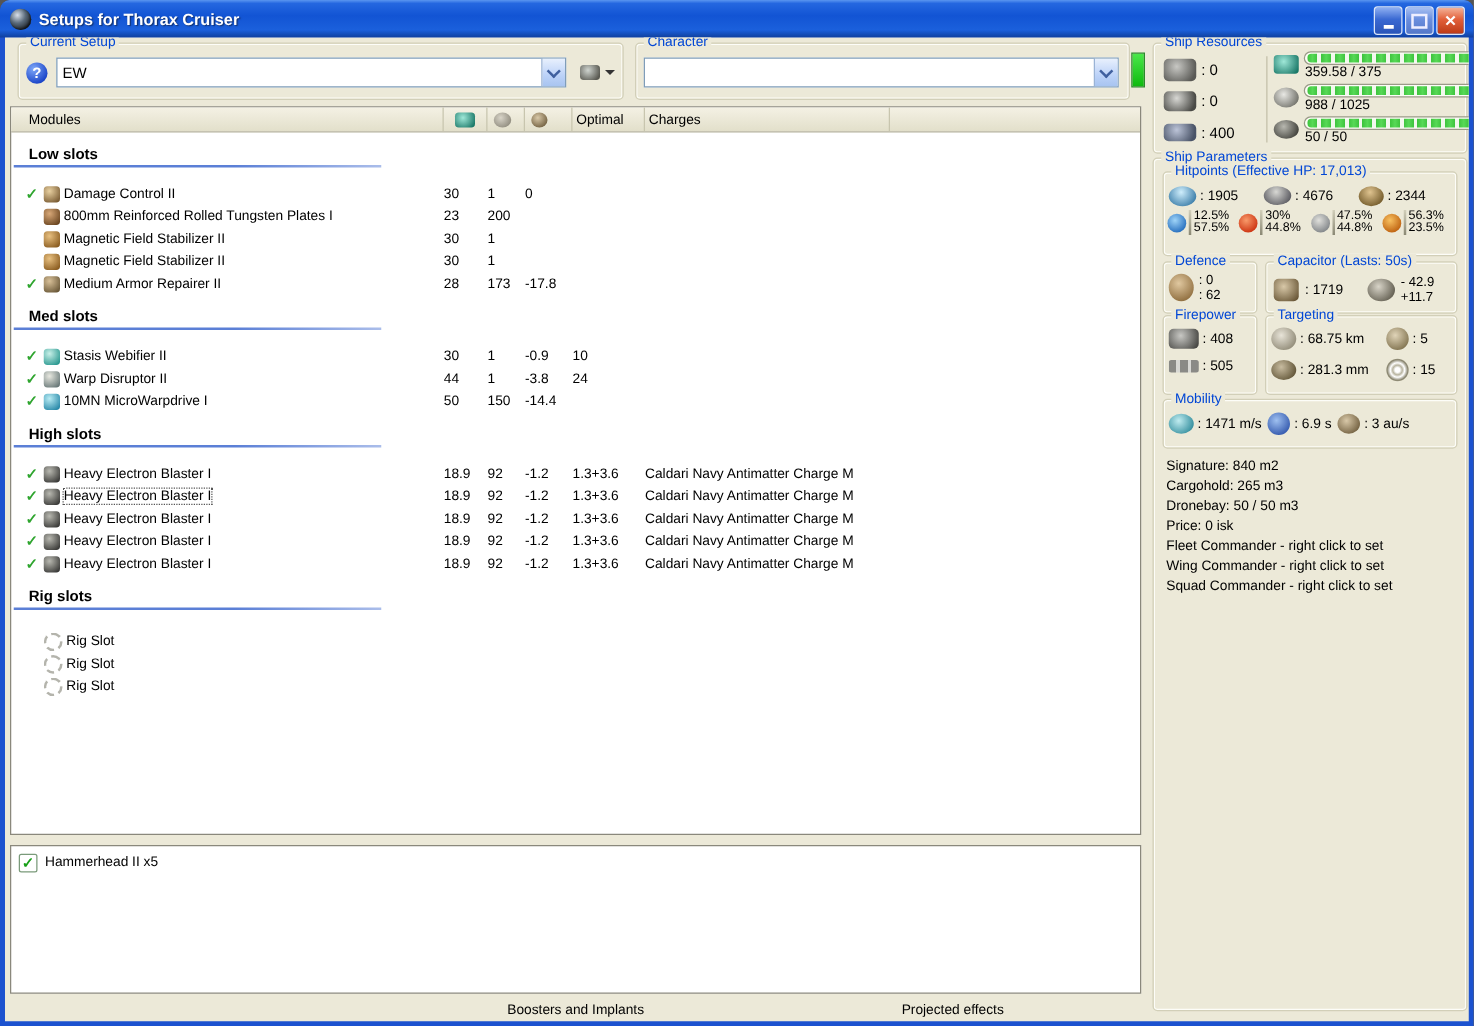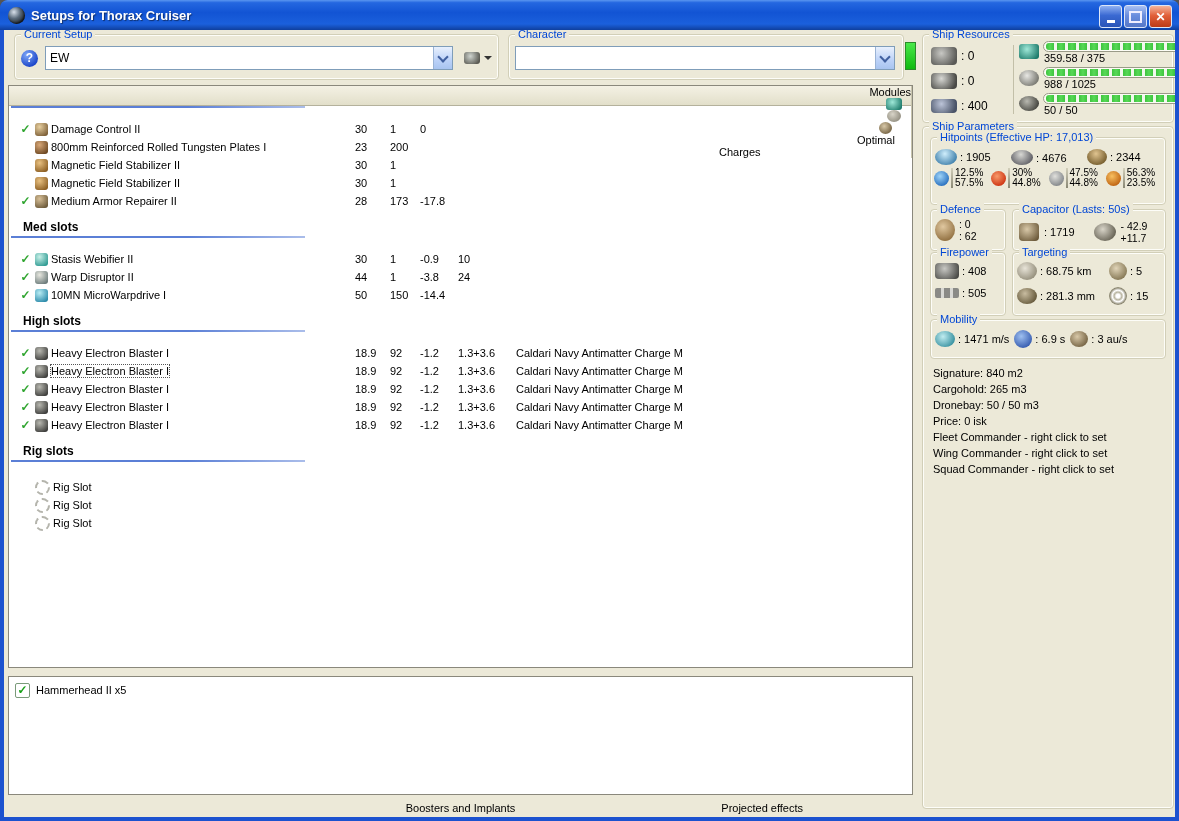--- a/index.html
+++ b/index.html
@@ -61,8 +61,8 @@
   
   .modpanel{position:absolute;left:4px;top:55px;width:905px;height:583px;background:#fff;
             border:1px solid #8a887c;box-sizing:border-box;}
-  .mod-header{display:flex;align-items:flex-end;height:19px;background:linear-gradient(180deg,#f4f1e4,#e2dfca);
-              border-bottom:1px solid #b4b19c;font-size:11px;flex-direction:column;}
+  .mod-header{display:flex;align-items:flex-start;height:19px;background:linear-gradient(180deg,#f4f1e4,#e2dfca);
+              border-bottom:1px solid #b4b19c;font-size:11px;}
   .mh-cell{display:flex;align-items:center;height:100%;box-sizing:border-box;
            border-right:1px solid #c8c5ae;padding-left:3px;}
   .col-name{flex:1;padding-left:14px;}

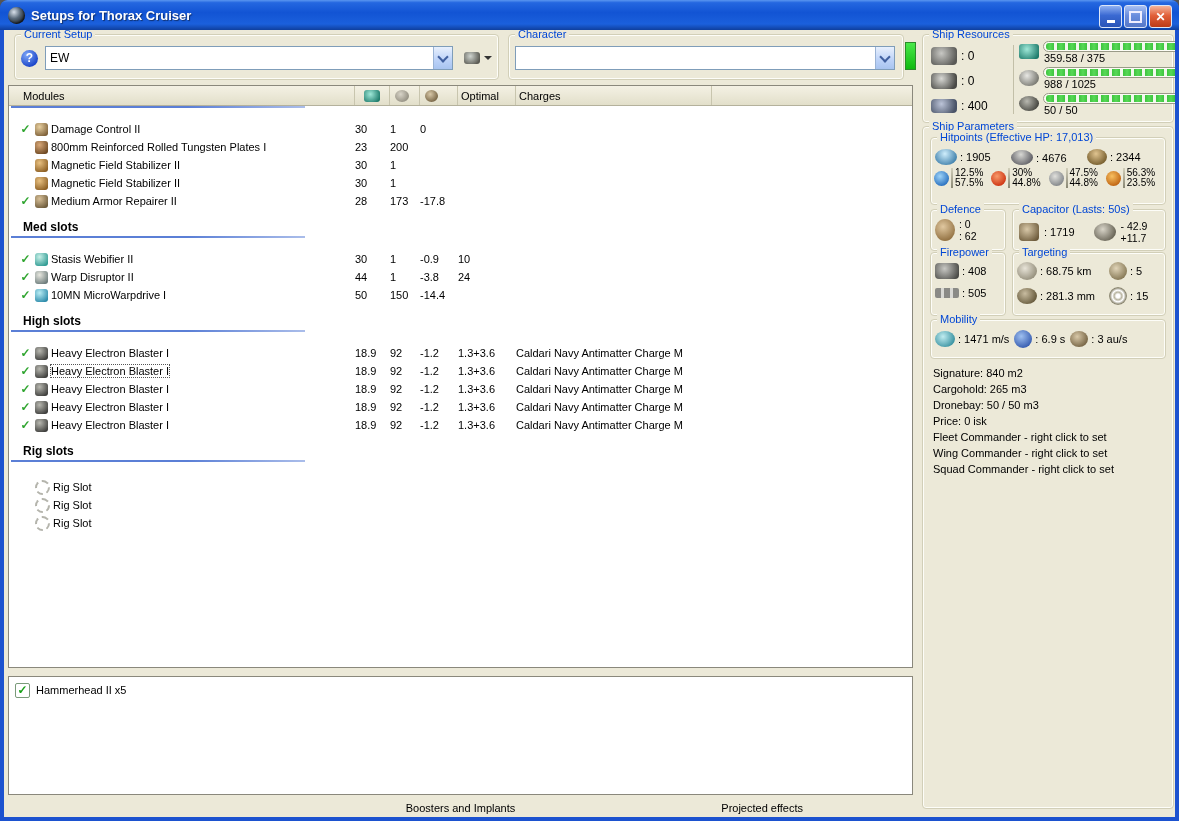--- a/index.html
+++ b/index.html
@@ -223,6 +223,7 @@
       </div>
       <div class="mod-list">
 
+        <div class="section-title">Low slots</div>
         <div class="section-underline"></div>
         <div style="height:6px;"></div>
         <div class="mod-row">

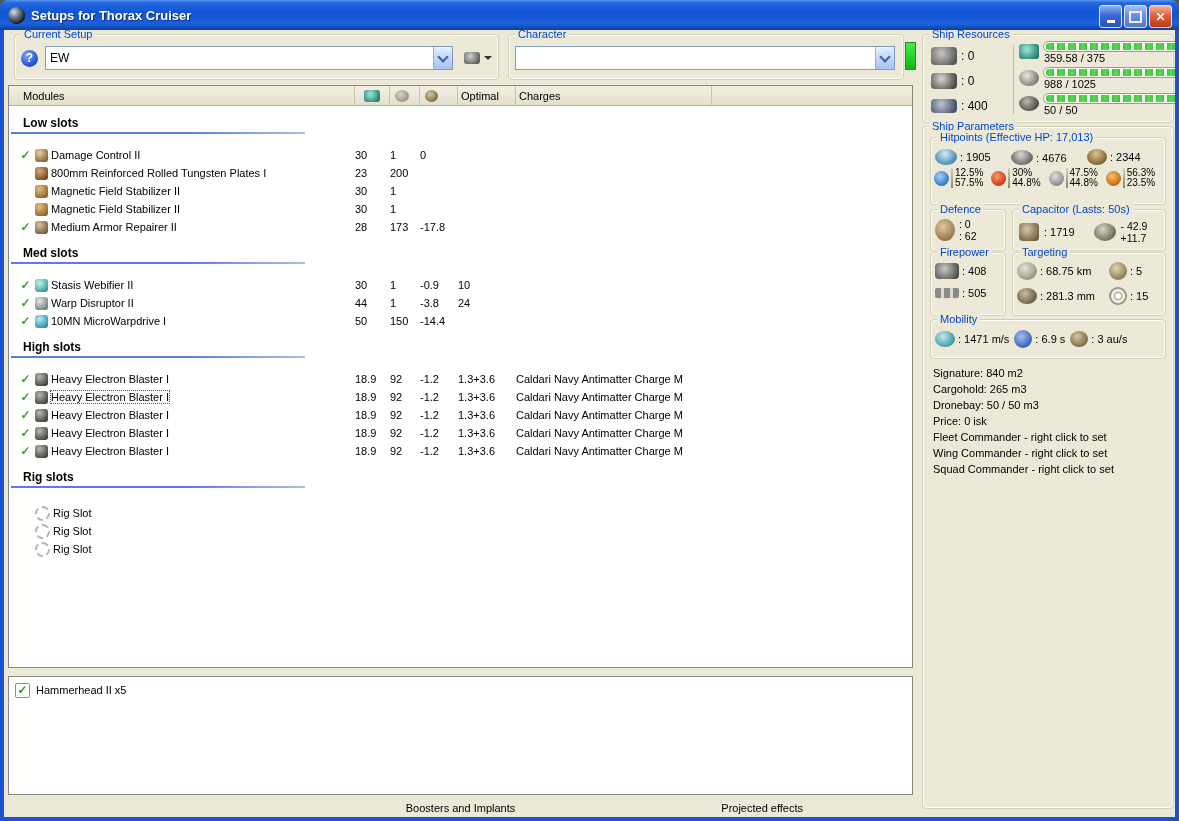--- a/index.html
+++ b/index.html
@@ -93,7 +93,7 @@
   .drones-btn{width:98%;height:16px;border:1px solid #bdbaa2;border-radius:8px;
               background:linear-gradient(180deg,#fbfaf3,#e6e3cf);color:#cac5b2;font-size:11px;
               font-family:"Liberation Sans",sans-serif;margin-top:40px;}
-  .hp-row1{display:flex;align-items:flex-end;padding:11px 2px 0 4px;}
+  .hp-row1{display:flex;align-items:flex-start;padding:11px 2px 0 4px;}
   .hp-cell{flex:1;display:flex;align-items:center;gap:3px;font-size:11px;}
   .res-row{display:flex;align-items:center;padding:3px 2px 0 3px;}
   .res-cell{flex:1;display:flex;align-items:center;gap:2px;}

